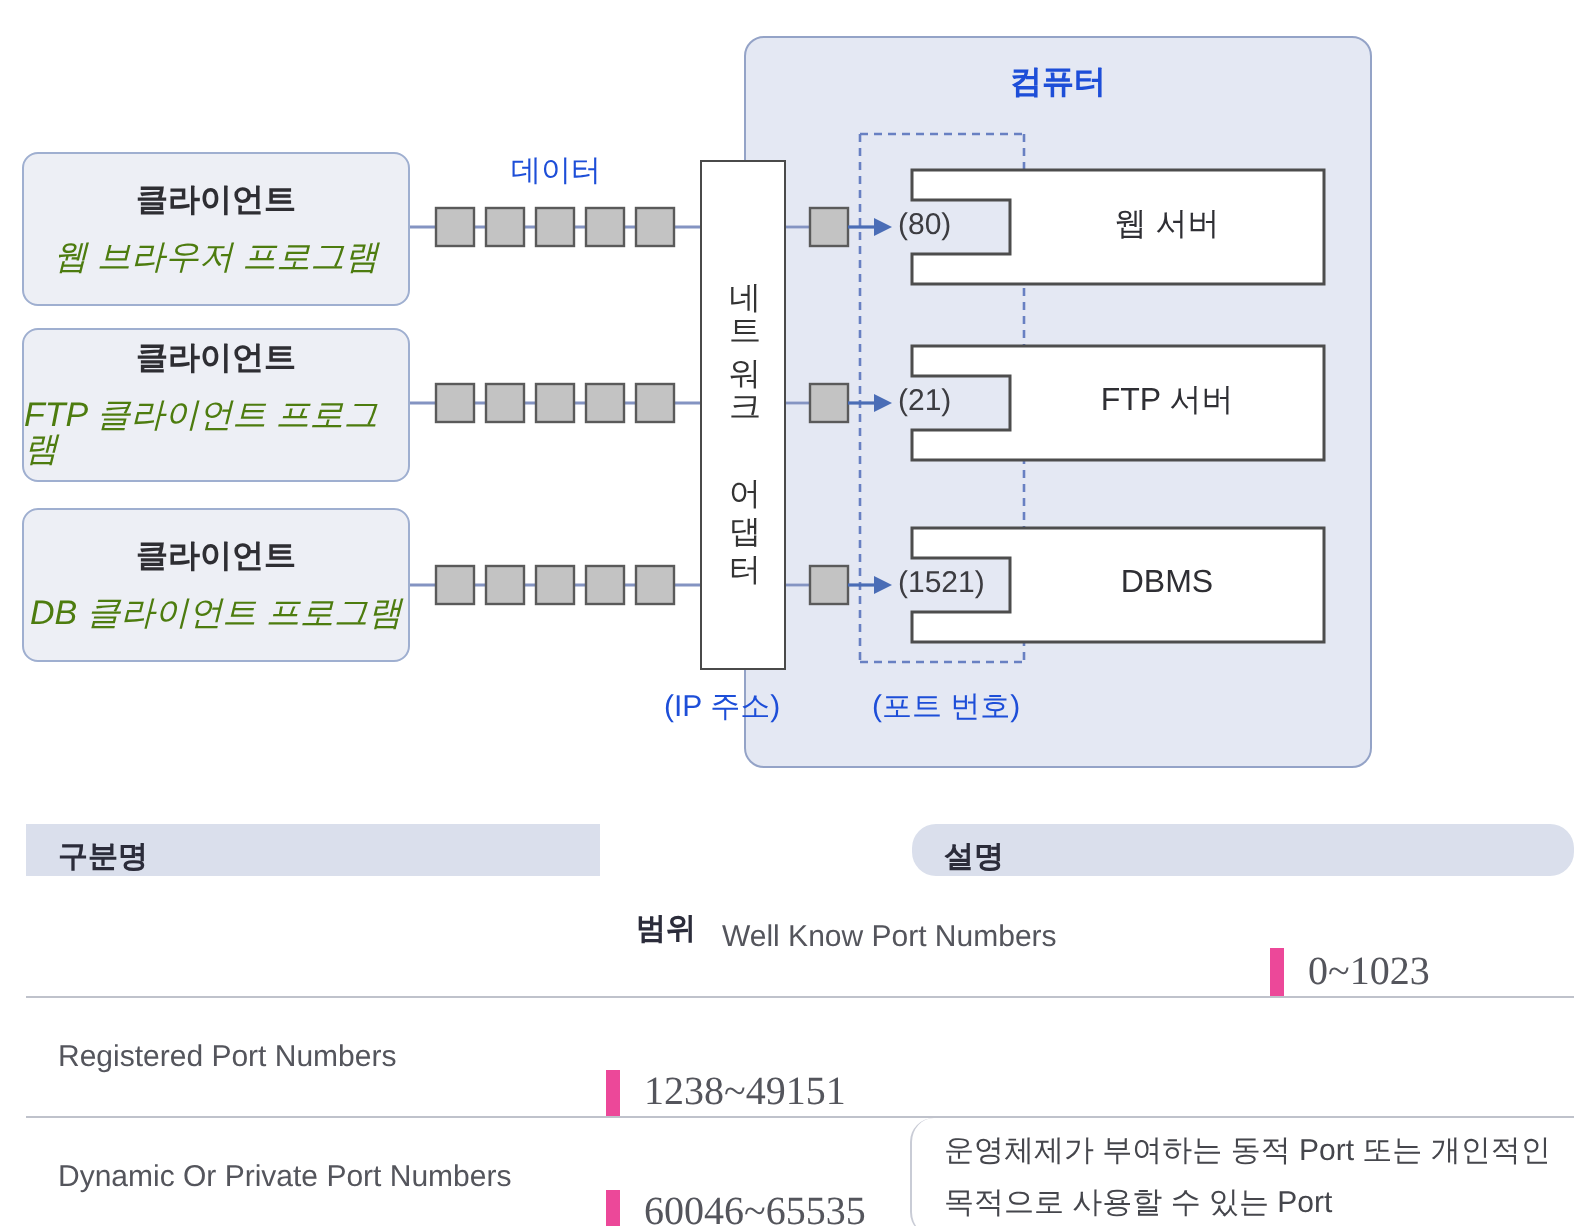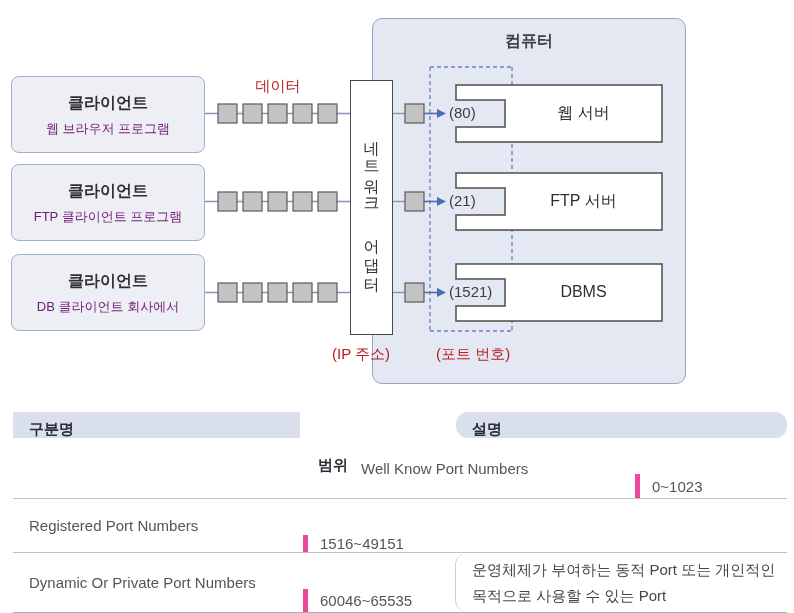--- a/index.html
+++ b/index.html
@@ -16,7 +16,7 @@
     box-sizing:border-box;z-index:1;
   }
   .computer-title{
-    margin-top:12px;text-align:center;font-size:16px;font-weight:bold;color:#404040;
+    margin-top:12px;text-align:center;font-size:16px;font-weight:bold;color:#1d4ed8;
   }
   #linework{position:absolute;left:0;top:0;z-index:2;pointer-events:none;}
   .client-box{

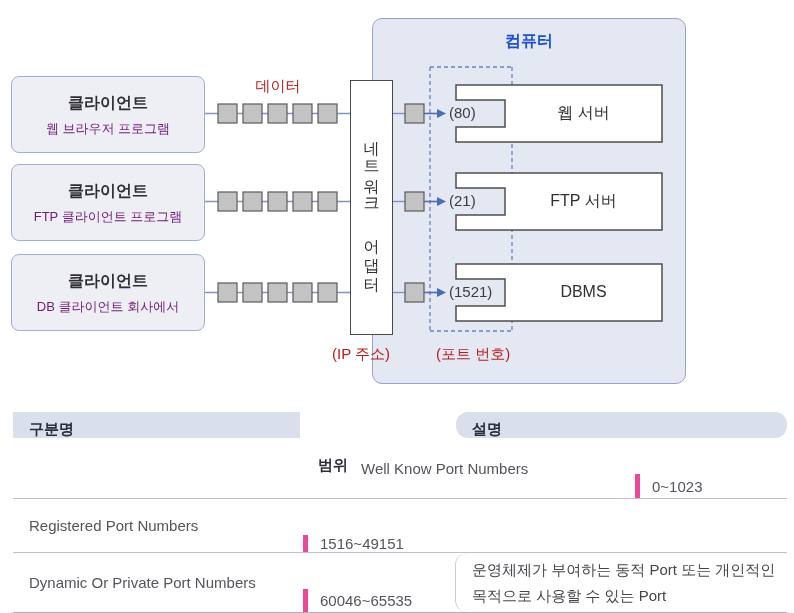--- a/index.html
+++ b/index.html
@@ -37,7 +37,7 @@
     writing-mode:vertical-rl;text-orientation:upright;
     font-size:16px;color:#333;letter-spacing:3px;line-height:1;
   }
-  .overlay-label{position:absolute;z-index:4;font-size:15px;color:#b91c1c;line-height:18px;}
+  .overlay-label{position:absolute;z-index:4;font-size:15px;color:#1d4ed8;line-height:18px;}
   .data-label{left:218px;top:77px;width:120px;text-align:center;}
   .port-label{left:449px;width:58px;text-align:left;color:#3c3c41;}
   .server-label{left:505px;width:157px;text-align:center;font-size:16px;color:#2f2f34;}

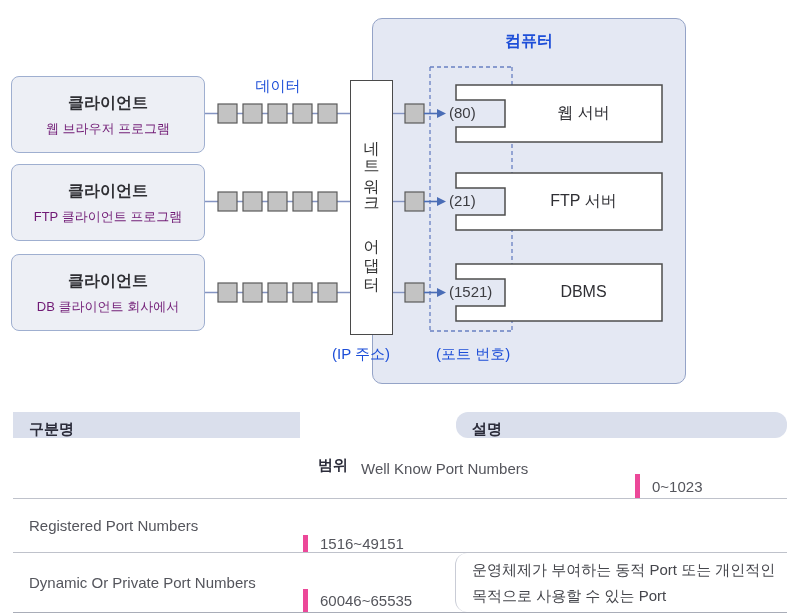--- a/index.html
+++ b/index.html
@@ -26,7 +26,7 @@
     gap:11px;z-index:3;
   }
   .client-box .title{font-size:16px;font-weight:bold;color:#2e2e33;line-height:1;}
-  .client-box .subtitle{font-size:13px;color:#701a75;line-height:1;}
+  .client-box .subtitle{font-size:17px;color:#4d7c0f;line-height:1;font-style:italic;}
   #client-1{top:76px;} #client-2{top:164px;} #client-3{top:254px;}
   .adapter-box{
     position:absolute;left:350px;top:80px;width:43px;height:255px;box-sizing:border-box;

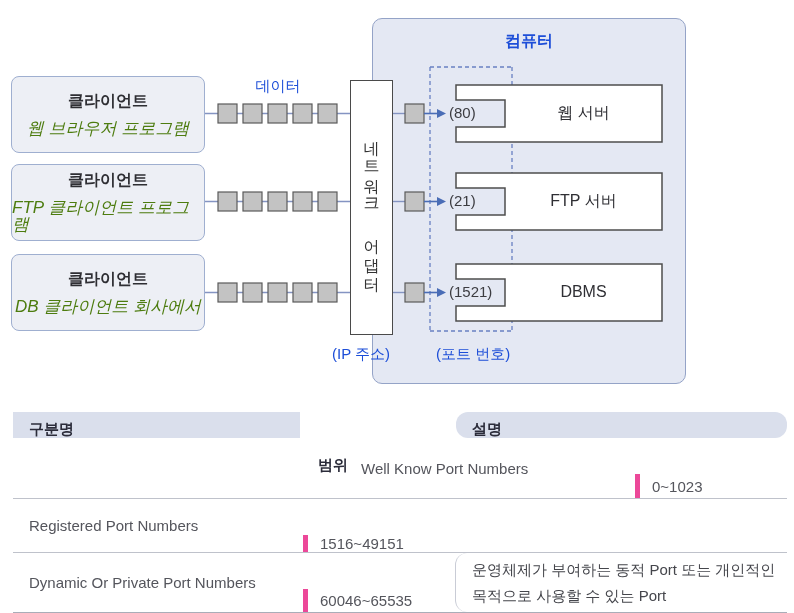--- a/index.html
+++ b/index.html
@@ -139,7 +139,7 @@
     </div>
     <div class="client-box" id="client-3">
       <div class="title">클라이언트</div>
-      <div class="subtitle">DB 클라이언트 회사에서</div>
+      <div class="subtitle">DB 클라이언트 프로그램</div>
     </div>
 
     <div class="adapter-box">

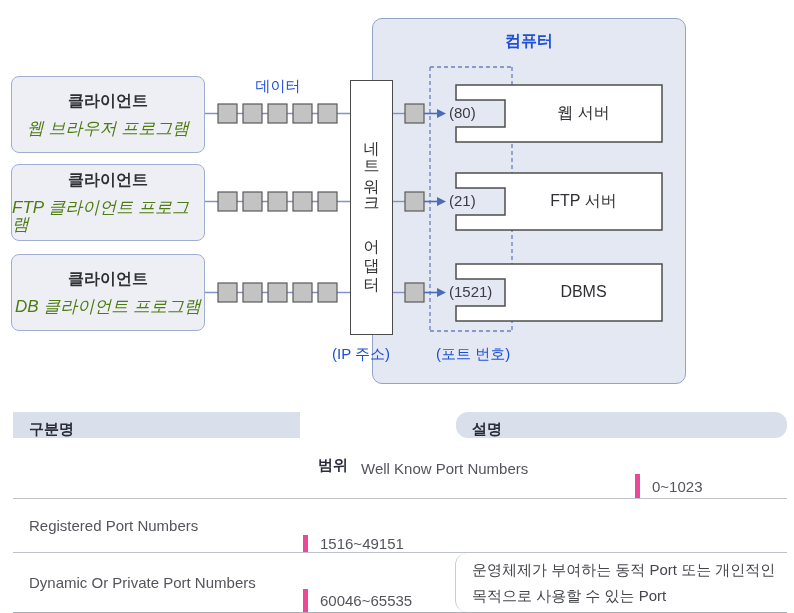--- a/index.html
+++ b/index.html
@@ -57,7 +57,7 @@
   .trow:last-child{border-bottom:2px solid #a9adb8;}
   .trow .cell{background:transparent;font-weight:normal;line-height:normal;}
   .trow .cell.c1{width:290px;font-size:15px;color:#54555c;}
-  .trow .cell.c2{width:152px;font-size:15px;color:#54555c;border-left:5px solid #ec4899;}
+  .trow .cell.c2{width:152px;font-size:20px;color:#54555c;border-left:7px solid #ec4899;font-family:Liberation Serif, serif;}
   .trow .cell.c3{width:332px;font-size:15px;color:#45464c;border-left:1px solid #c9ccd6;
                  line-height:26px;padding-right:6px;}
   .trow{min-height:38px;}

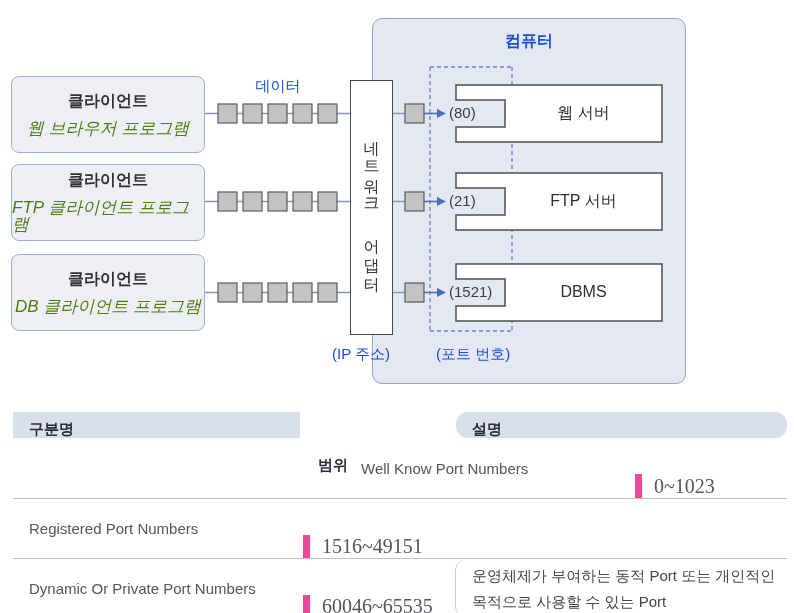--- a/index.html
+++ b/index.html
@@ -173,7 +173,7 @@
     </div>
     <div class="trow" id="row-2">
       <div class="cell c1">Registered Port Numbers</div>
-      <div class="cell c2">1516~49151</div>
+      <div class="cell c2">1238~49151</div>
     </div>
     <div class="trow" id="row-3">
       <div class="cell c1">Dynamic Or Private Port Numbers</div>

